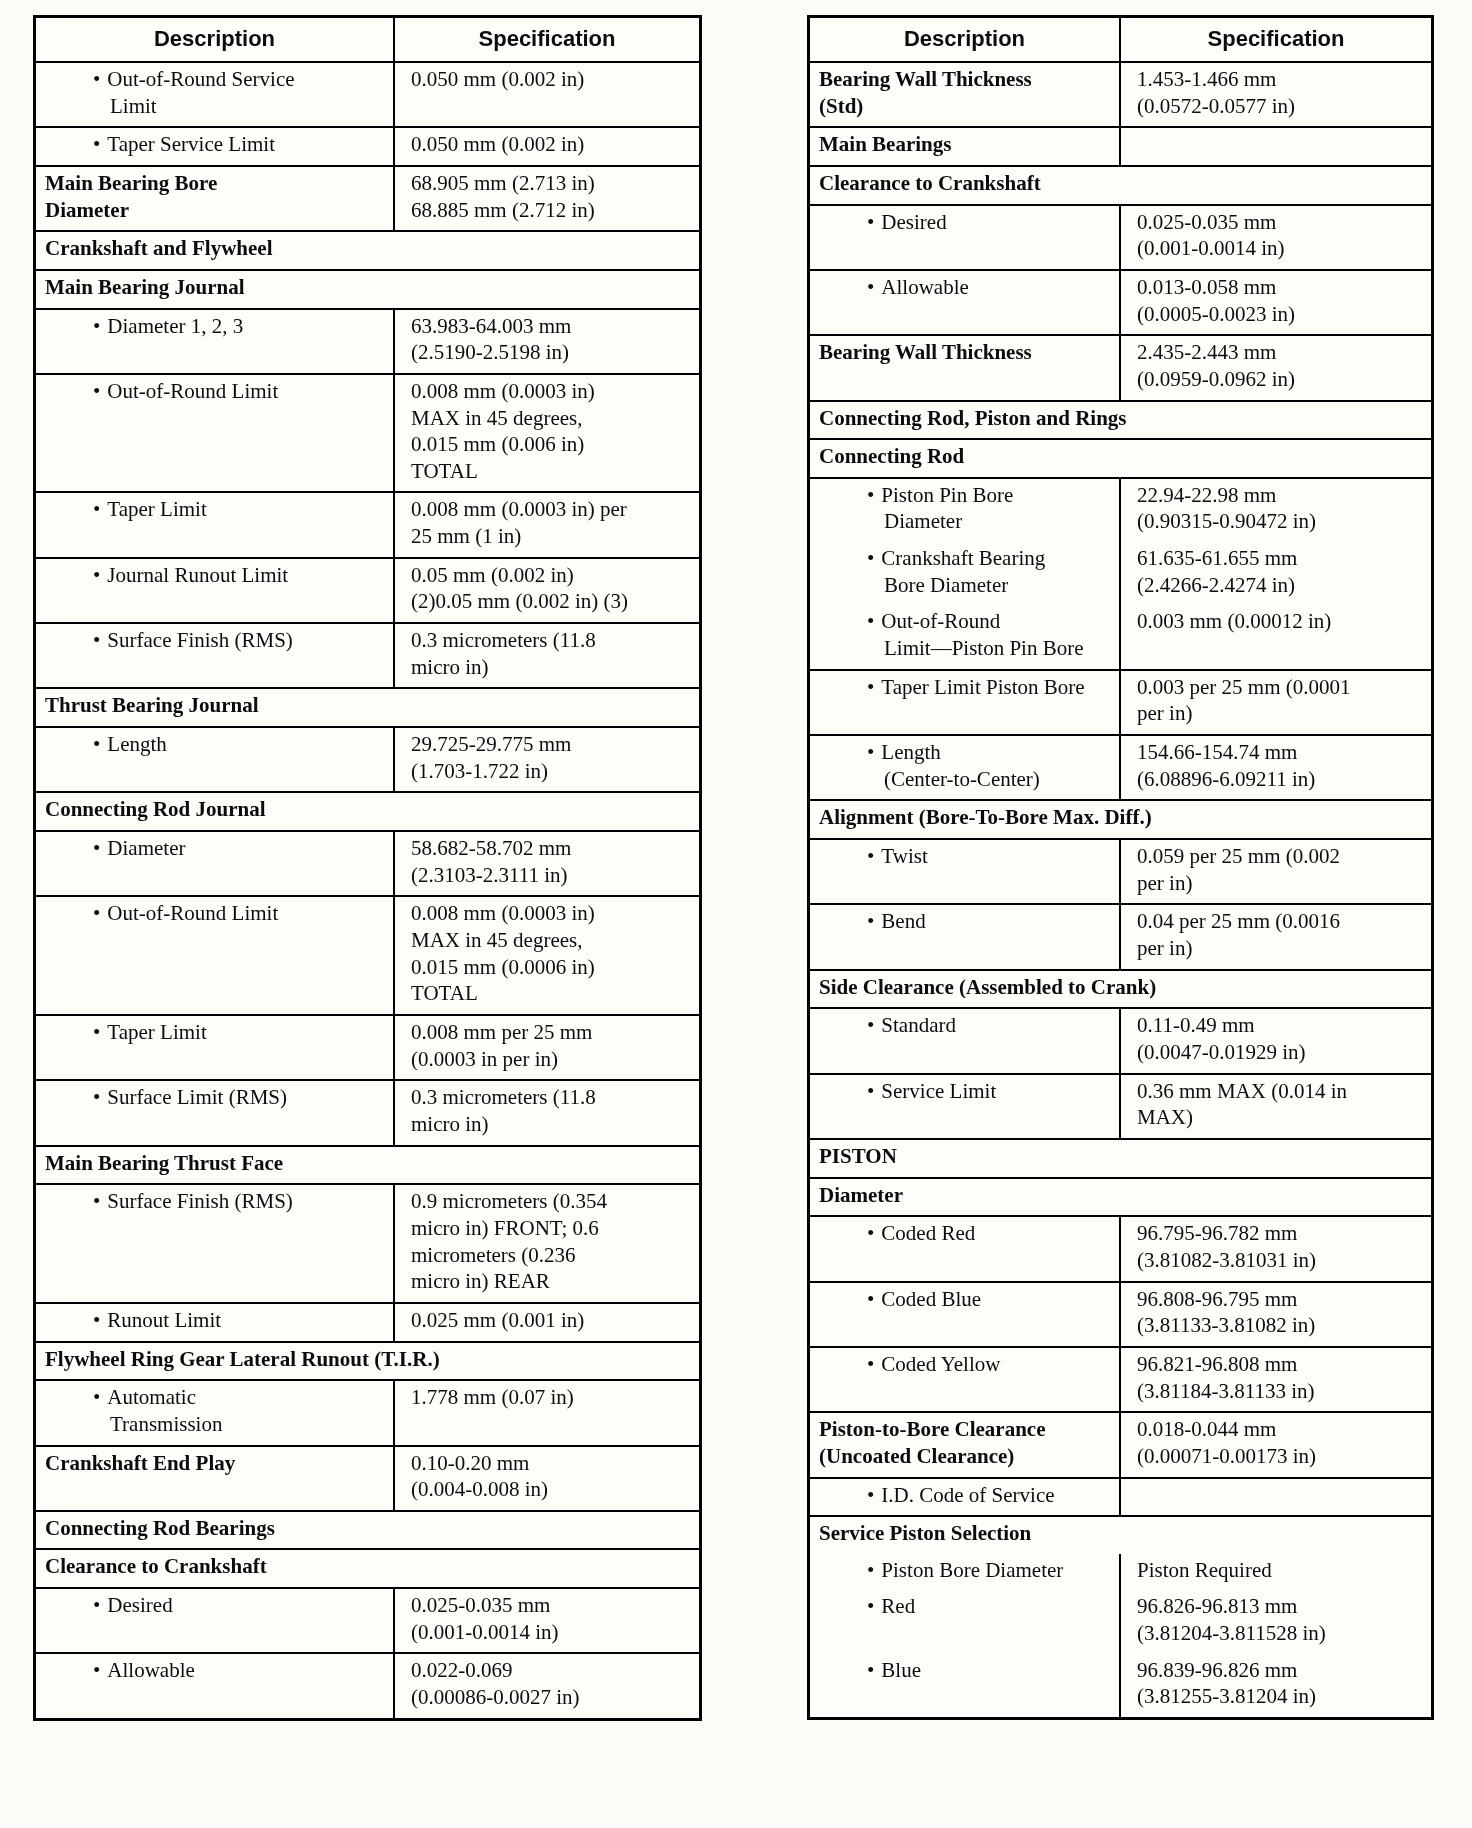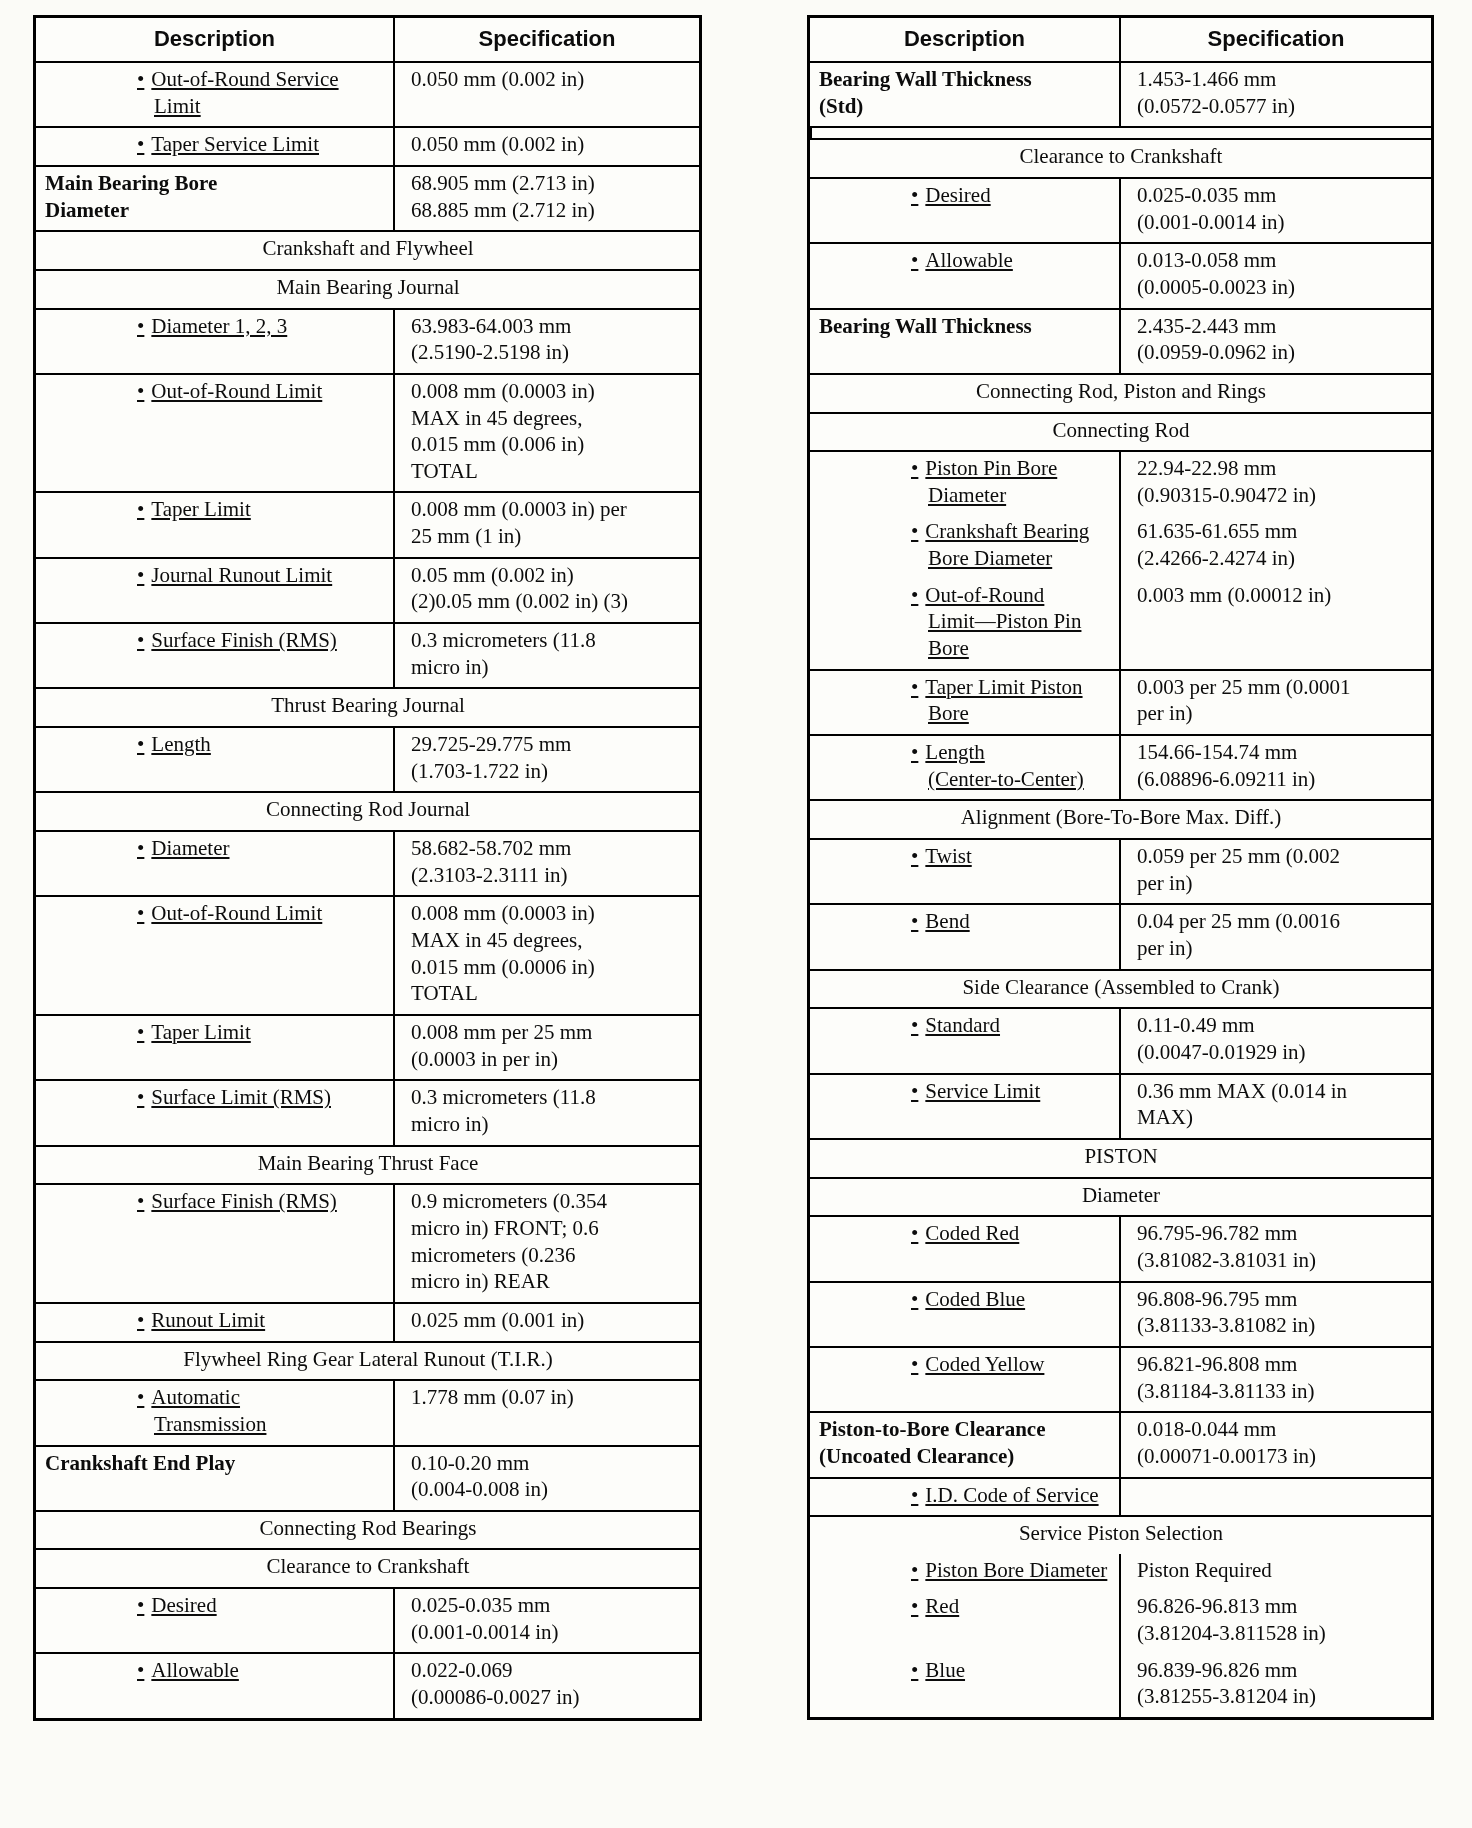--- a/index.html
+++ b/index.html
@@ -57,9 +57,8 @@
   .full { flex: 1; font-weight: normal; text-align: center; }
   .bold .desc { font-weight: bold; }
   .indent {
-    padding-left: 118px;
+    padding-left: 74px;
     text-indent: -17px;
-    text-decoration: underline;
   }
   .blt { margin-right: 7px; }
 </style>

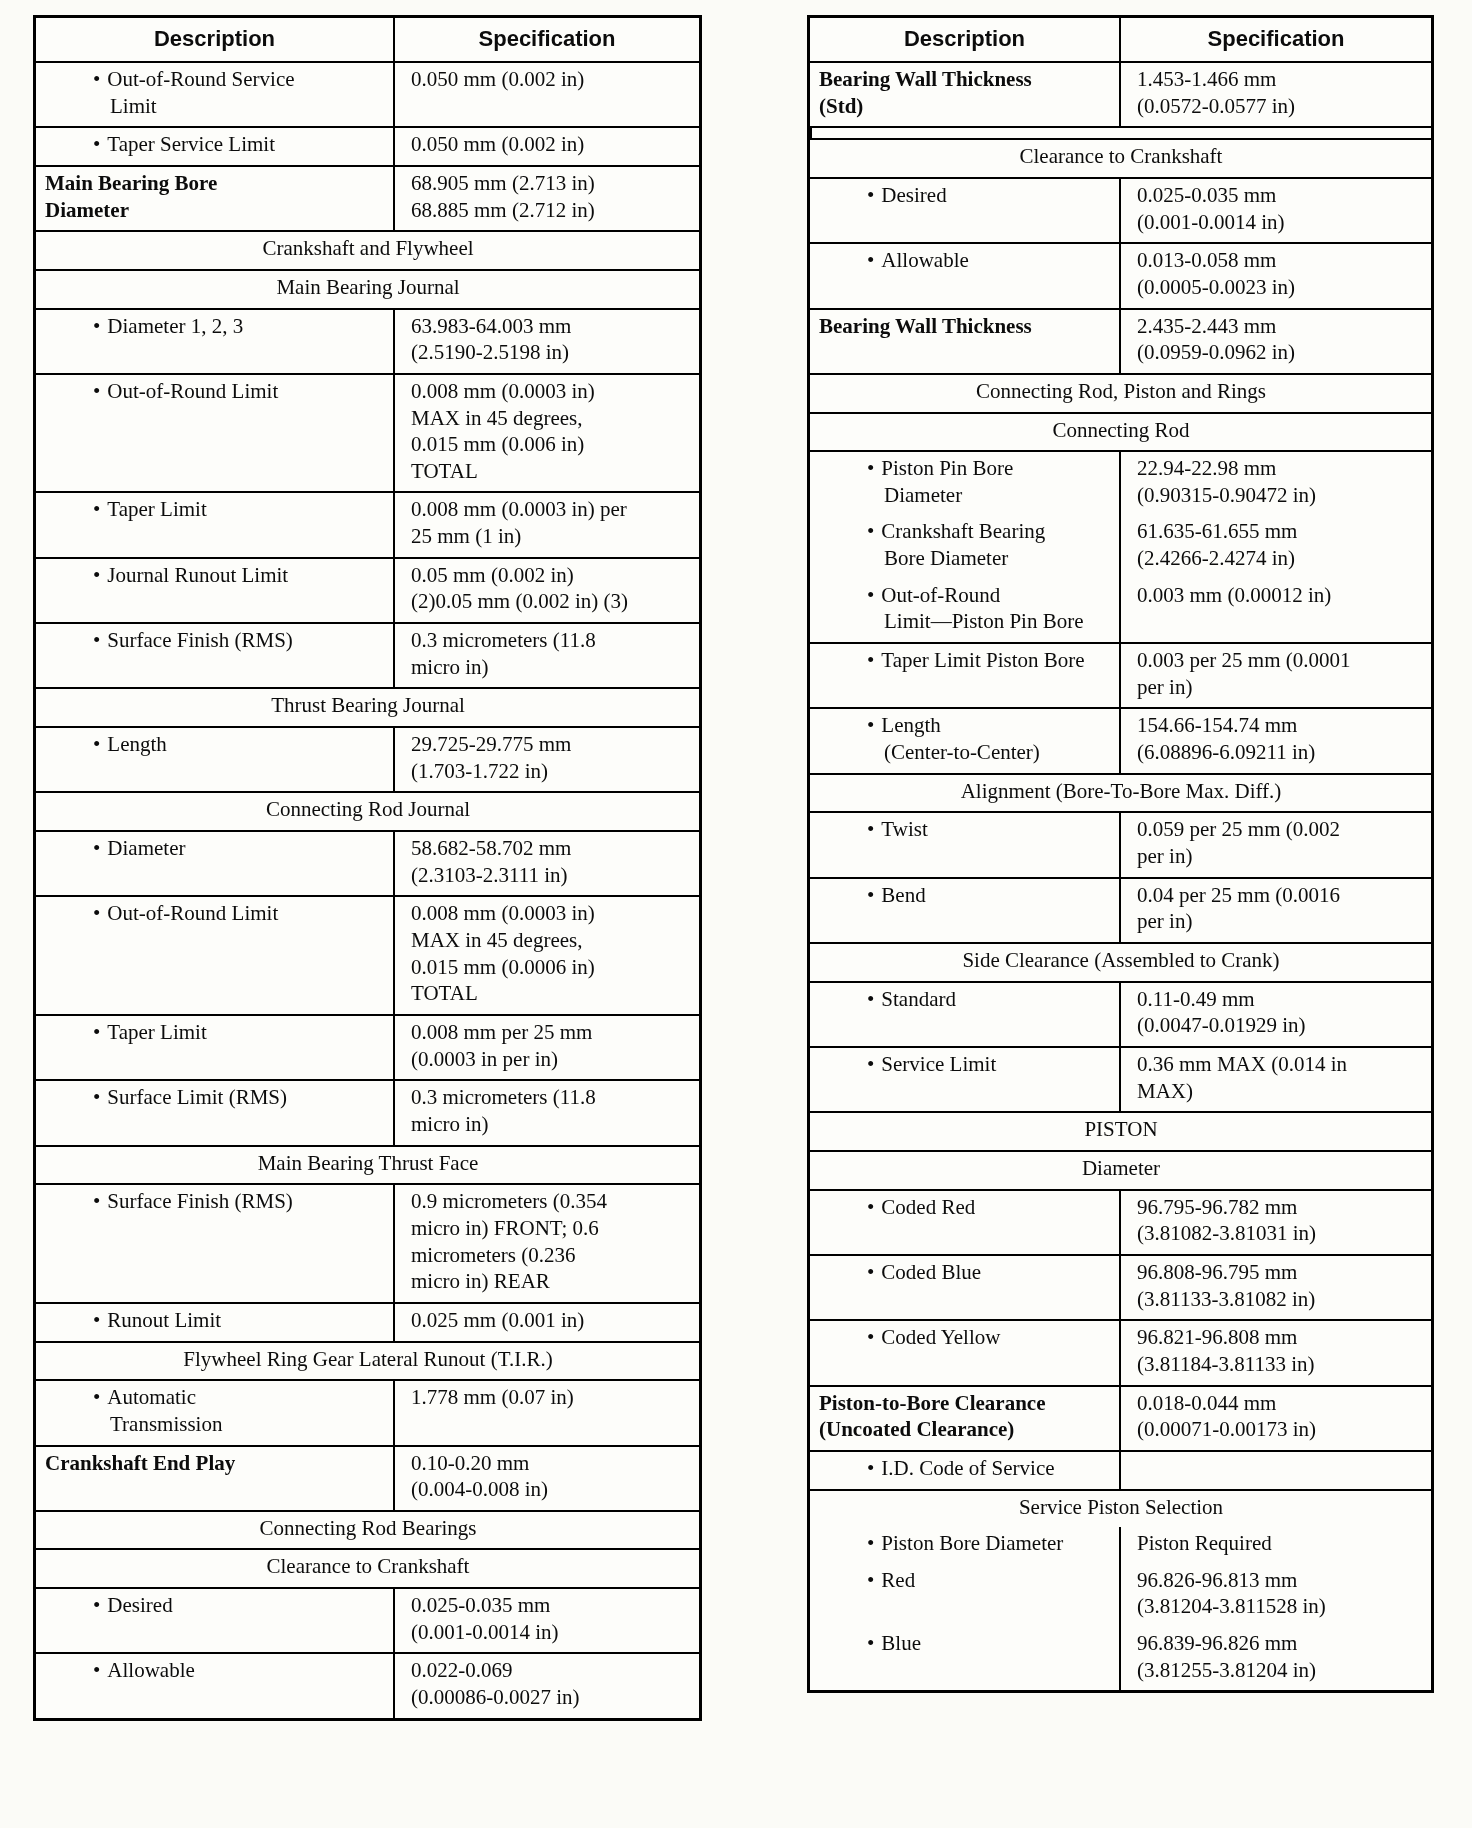--- a/index.html
+++ b/index.html
@@ -208,6 +208,7 @@
 (0.0572-0.0577 in)</div>
       </div>
       <div class="row bold">
+        <div class="cell desc"><span>Main Bearings</span></div>
         <div class="cell spec"></div>
       </div>
       <div class="row section">

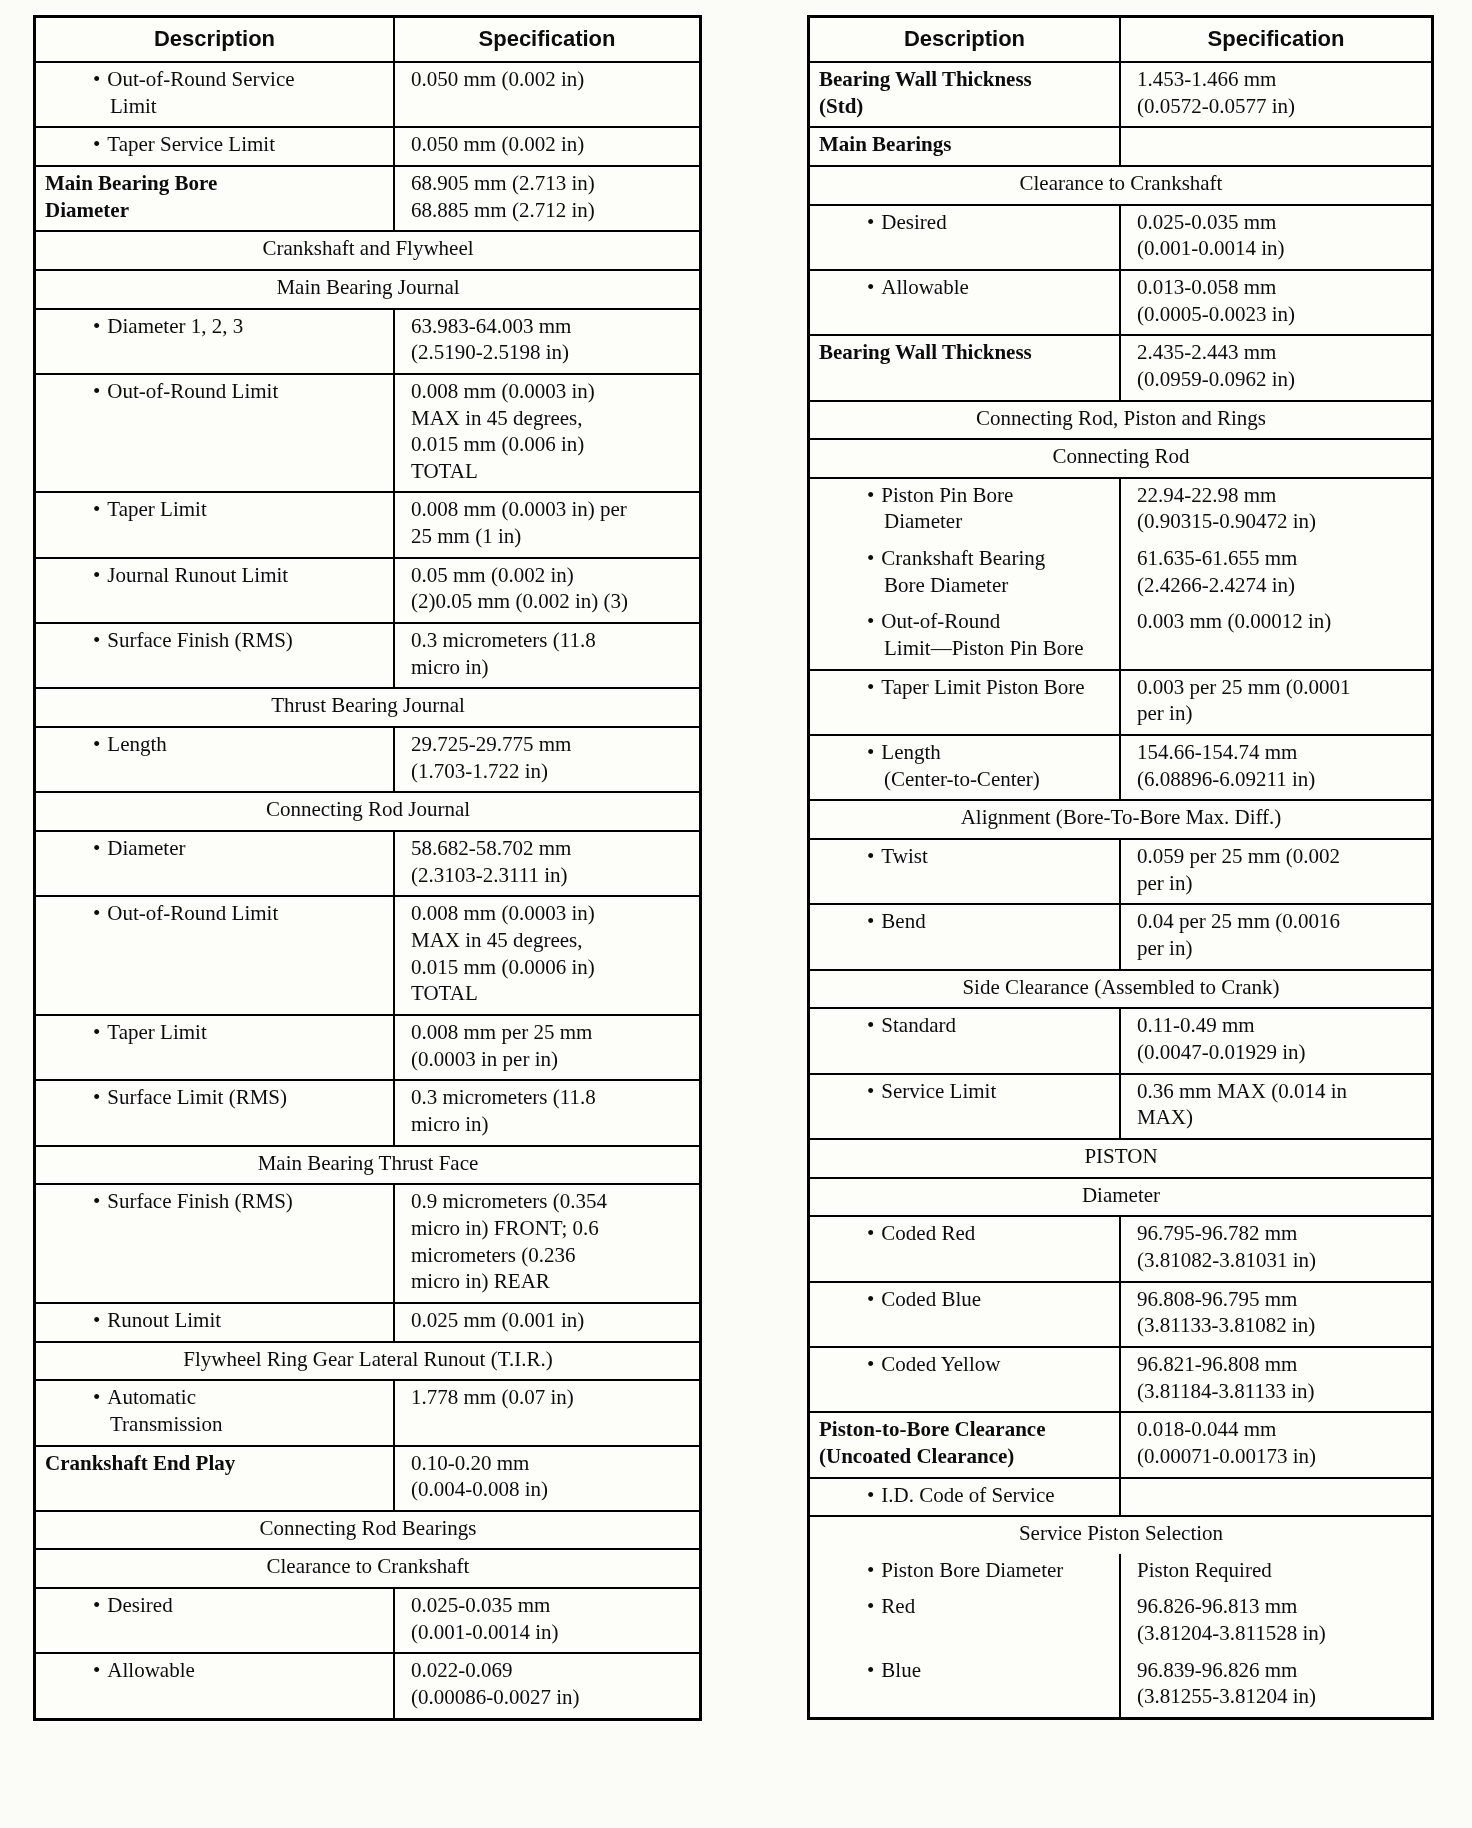--- a/index.html
+++ b/index.html
@@ -54,7 +54,7 @@
     padding: 7px 4px 8px;
   }
   .hdr .spec { padding-left: 4px; }
-  .full { flex: 1; font-weight: normal; text-align: center; }
+  .full { flex: 1; font-weight: bold; }
   .bold .desc { font-weight: bold; }
   .indent {
     padding-left: 74px;

